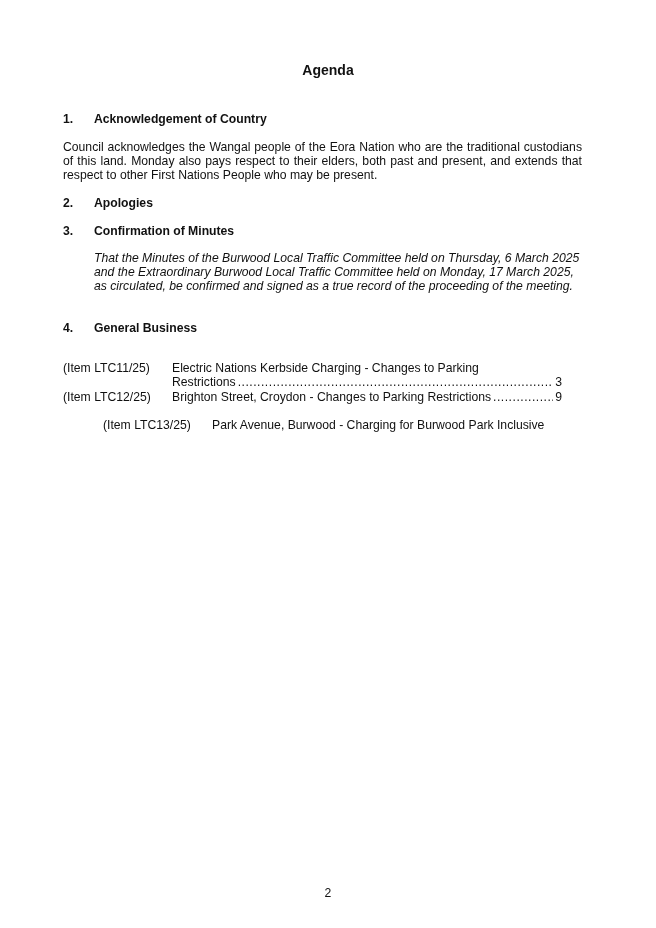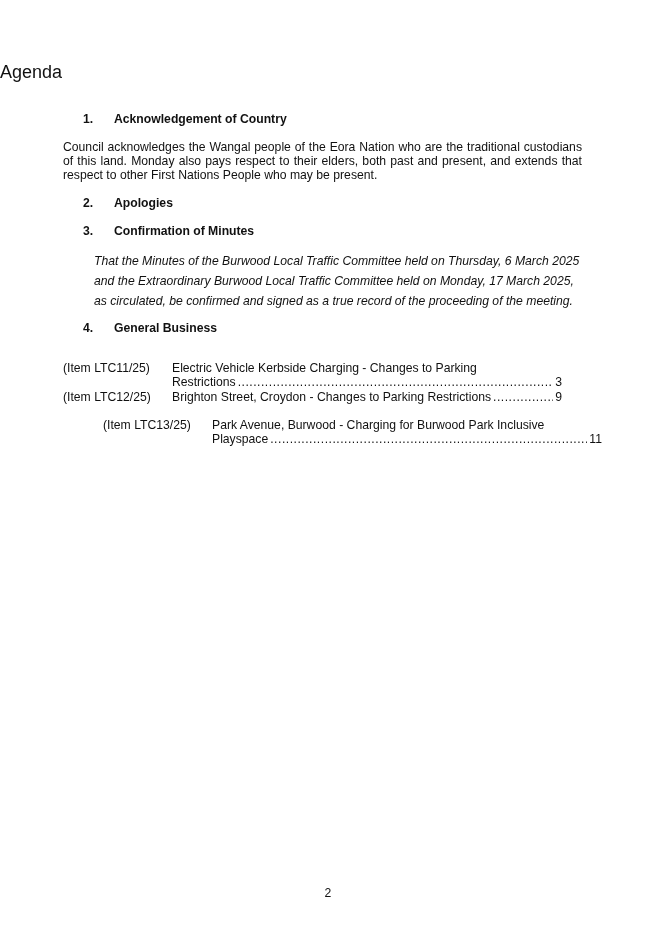--- a/index.html
+++ b/index.html
@@ -21,8 +21,9 @@
       top: 62px;
       left: 0;
       width: 656px;
-      font-weight: normal;
-      font-size: 18px;
+      text-align: center;
+      font-weight: bold;
+      font-size: 14px;
     }
     .heading {
       position: absolute;

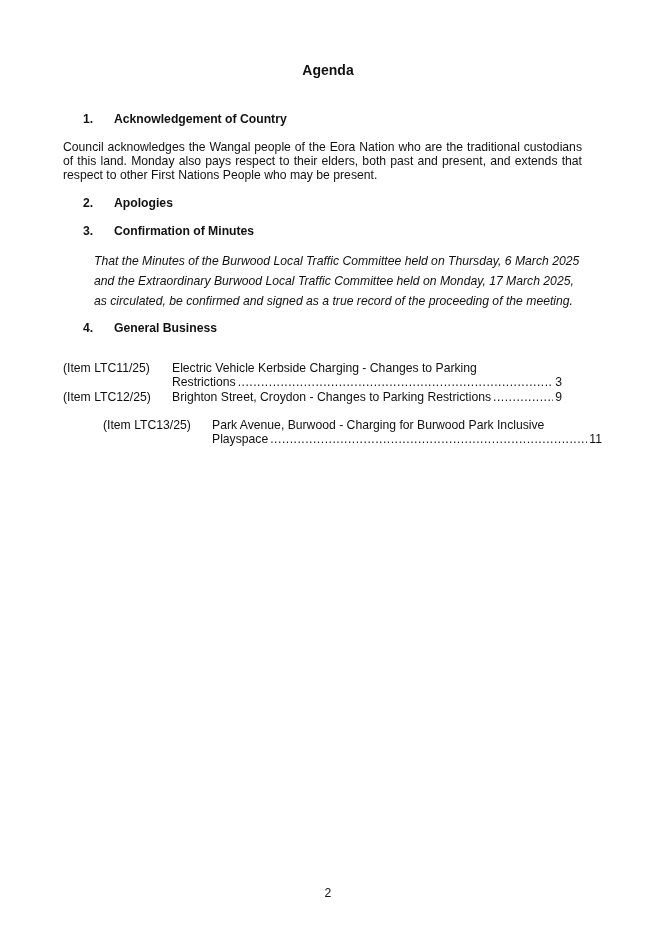--- a/index.html
+++ b/index.html
@@ -30,7 +30,6 @@
       left: 63px;
       font-weight: bold;
       font-size: 12.2px;
-      margin-left: 20px;
     }
     .heading .num {
       display: inline-block;

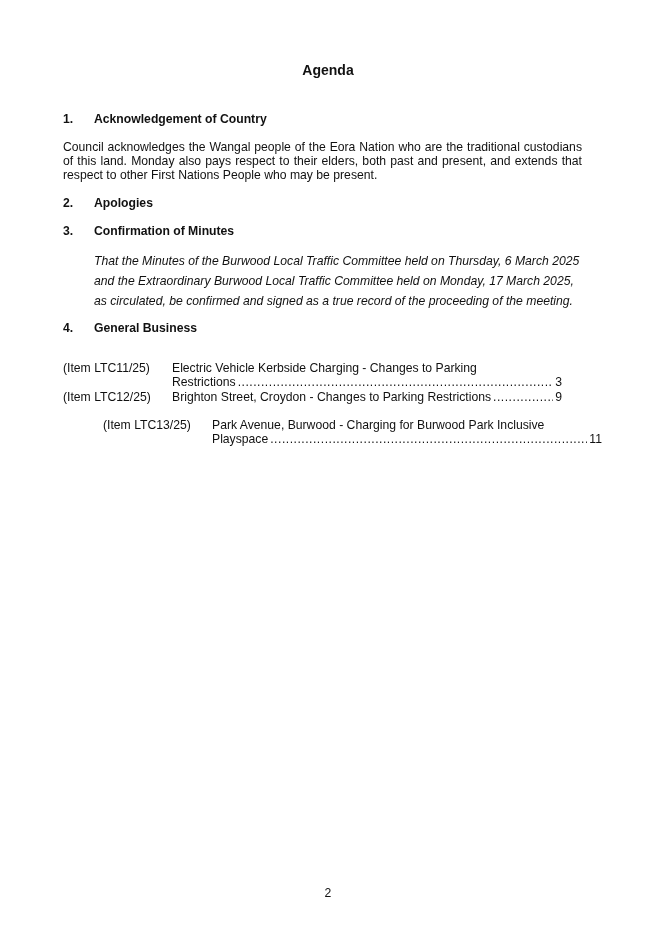--- a/index.html
+++ b/index.html
@@ -47,7 +47,7 @@
       left: 94px;
       width: 488px;
       font-style: italic;
-      line-height: 20px;
+      line-height: 14px;
     }
     .toc-item {
       position: absolute;

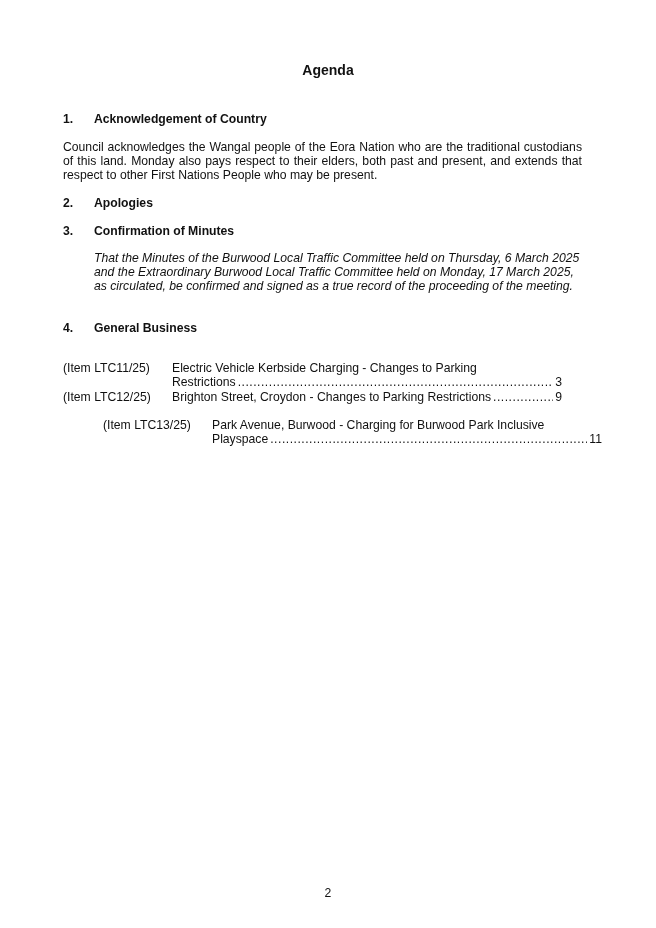--- a/index.html
+++ b/index.html
@@ -116,7 +116,7 @@
 <div class="toc-item" style="top:348px; height:30px;margin-top:13px;">
   <span class="item-id">(Item LTC11/25)</span>
   <div class="item-body">
-    <div>Electric Vehicle Kerbside Charging - Changes to Parking</div>
+    <div>Electric Nations Kerbside Charging - Changes to Parking</div>
     <div class="toc-line">
       <span>Restrictions</span>
       <span class="leader"></span>

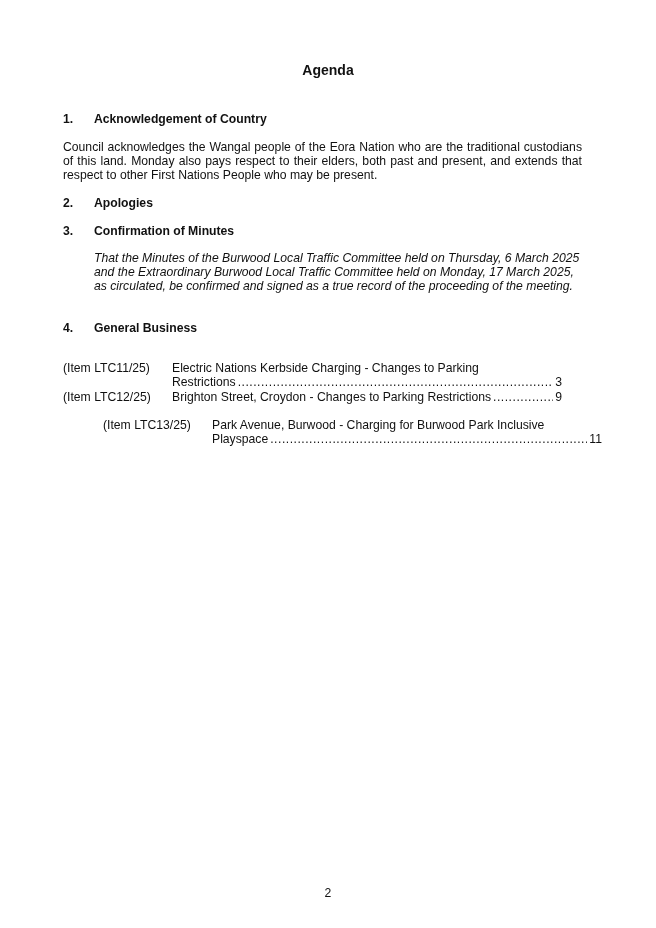--- a/index.html
+++ b/index.html
@@ -140,11 +140,6 @@
   <span class="item-id">(Item LTC13/25)</span>
   <div class="item-body">
     <div>Park Avenue, Burwood - Charging for Burwood Park Inclusive</div>
-    <div class="toc-line">
-      <span>Playspace</span>
-      <span class="leader"></span>
-      <span>11</span>
-    </div>
   </div>
 </div>
 

